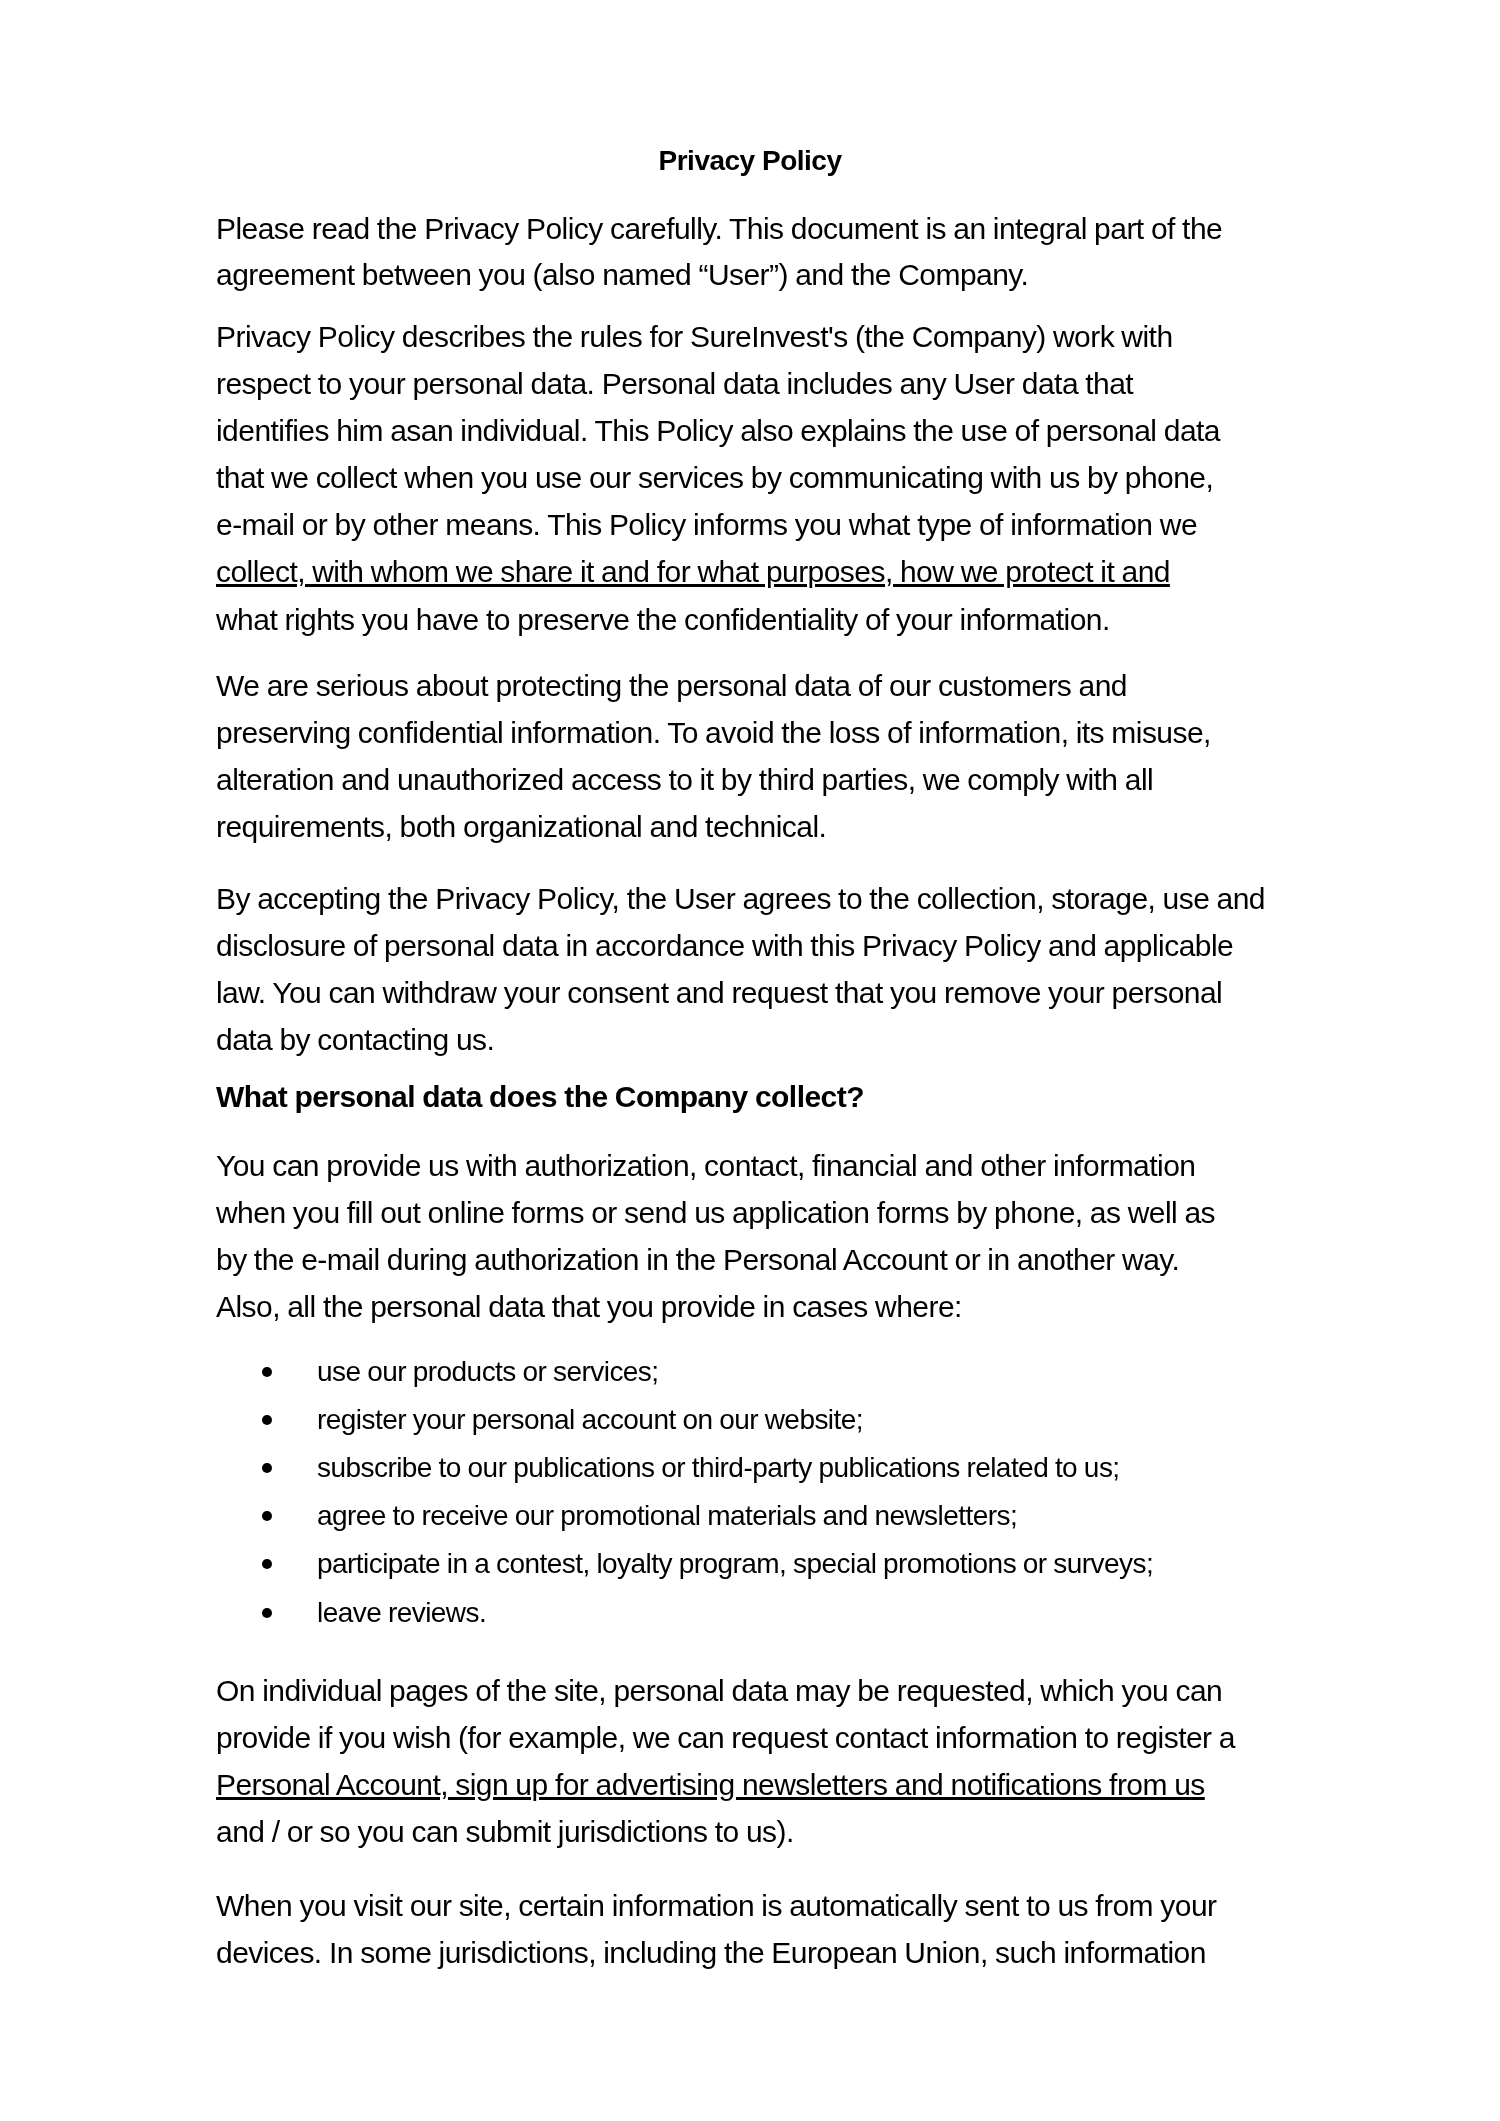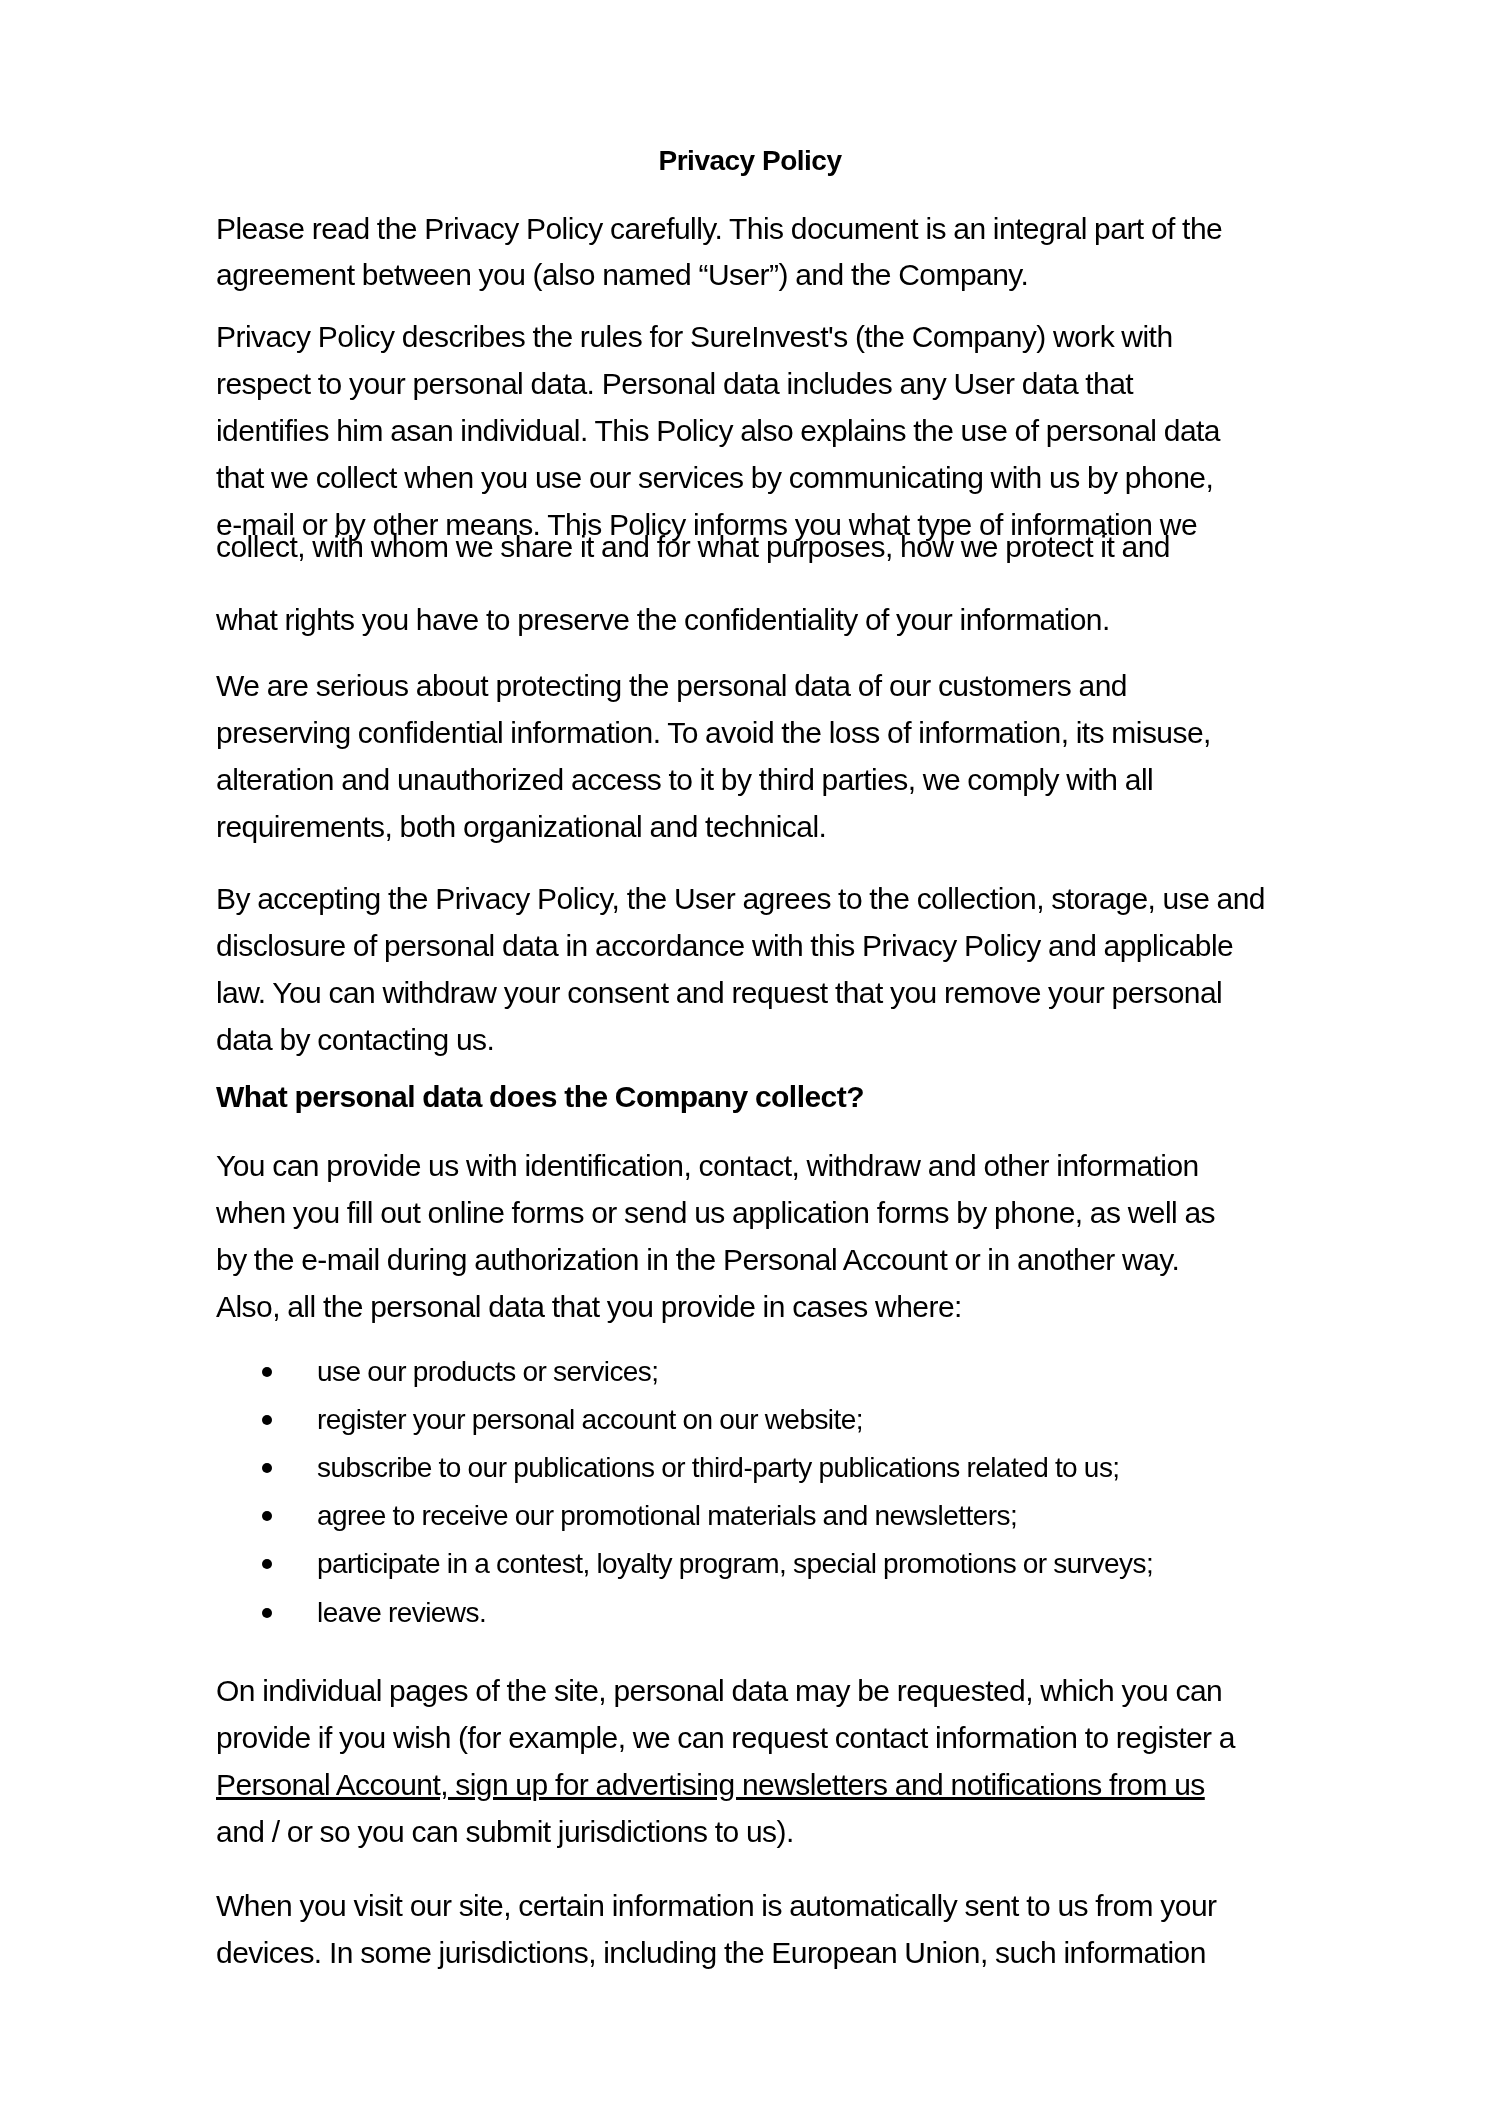--- a/index.html
+++ b/index.html
@@ -95,7 +95,7 @@
       <div class="line" style="top:414px;">identifies him asan individual. This Policy also explains the use of personal data</div>
       <div class="line" style="top:461px;">that we collect when you use our services by communicating with us by phone,</div>
       <div class="line" style="top:508px;">e-mail or by other means. This Policy informs you what type of information we</div>
-      <div class="line" style="top:530px;">collect, with whom we share it and for what purposes, how we protect it and</div>
+      <div class="line" style="top:555px;text-decoration:underline;">collect, with whom we share it and for what purposes, how we protect it and</div>
       <div class="line" style="top:603px;">what rights you have to preserve the confidentiality of your information.</div>
     </div>
 

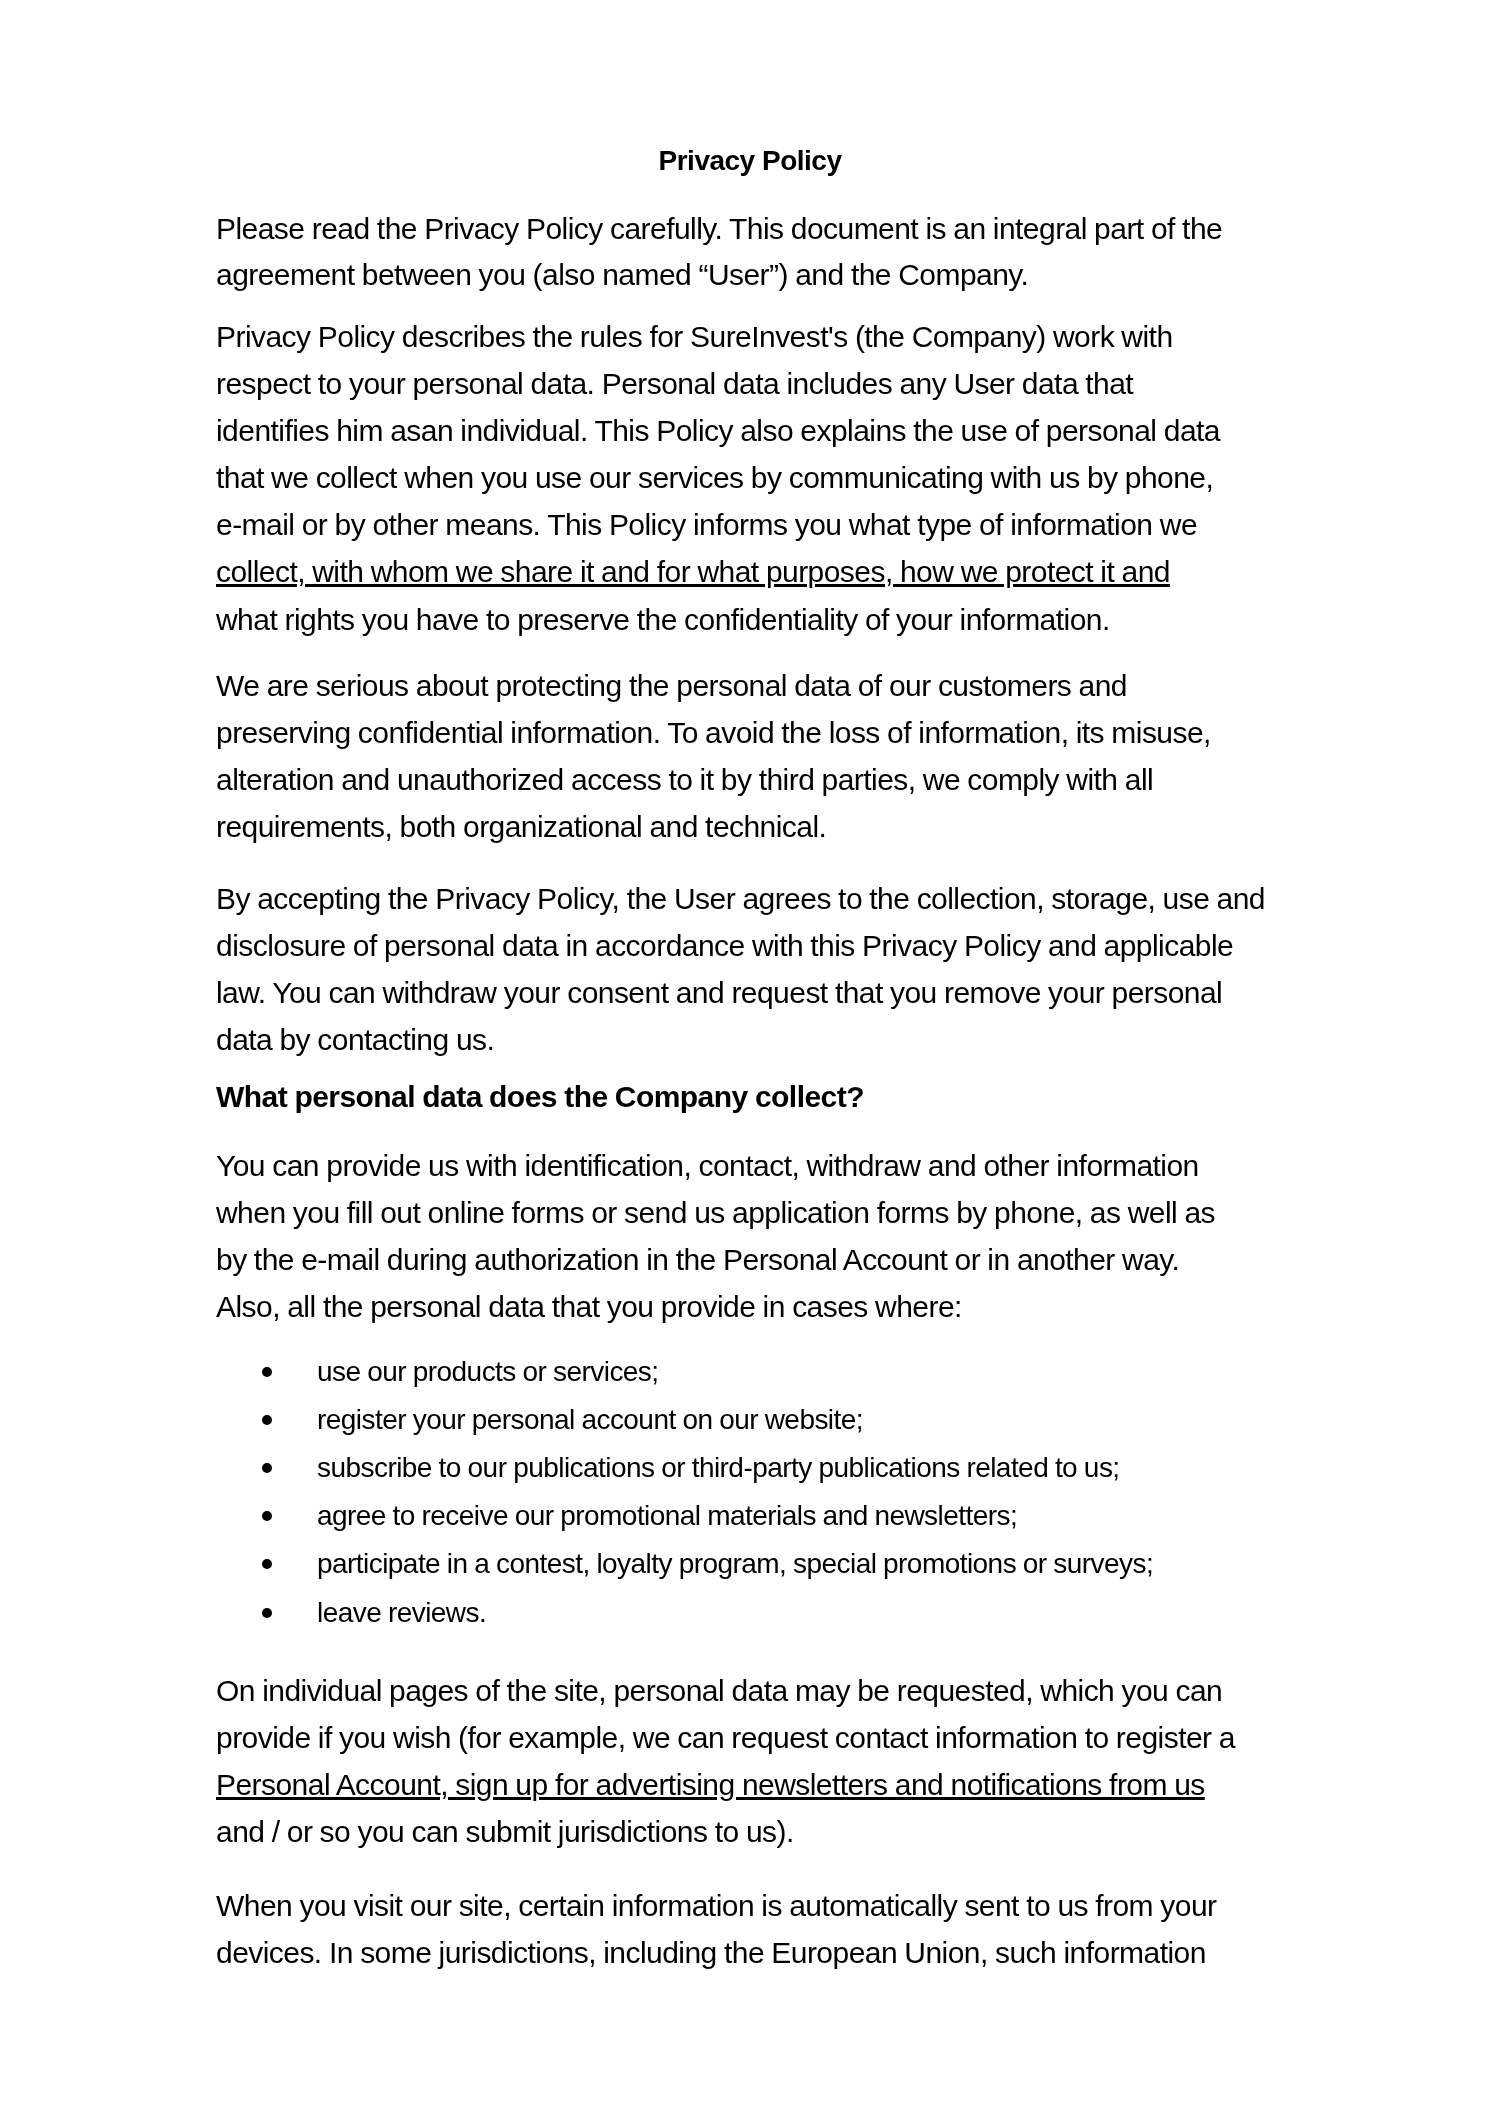--- a/index.html
+++ b/index.html
@@ -116,7 +116,7 @@
     <div class="line heading" style="top:1080px;">What personal data does the Company collect?</div>
 
     <div>
-      <div class="line" style="top:1149px;">You can provide us with identification, contact, withdraw and other information</div>
+      <div class="line" style="top:1149px;">You can provide us with authorization, contact, financial and other information</div>
       <div class="line" style="top:1196px;">when you fill out online forms or send us application forms by phone, as well as</div>
       <div class="line" style="top:1243px;">by the e-mail during authorization in the Personal Account or in another way.</div>
       <div class="line" style="top:1290px;">Also, all the personal data that you provide in cases where:</div>

